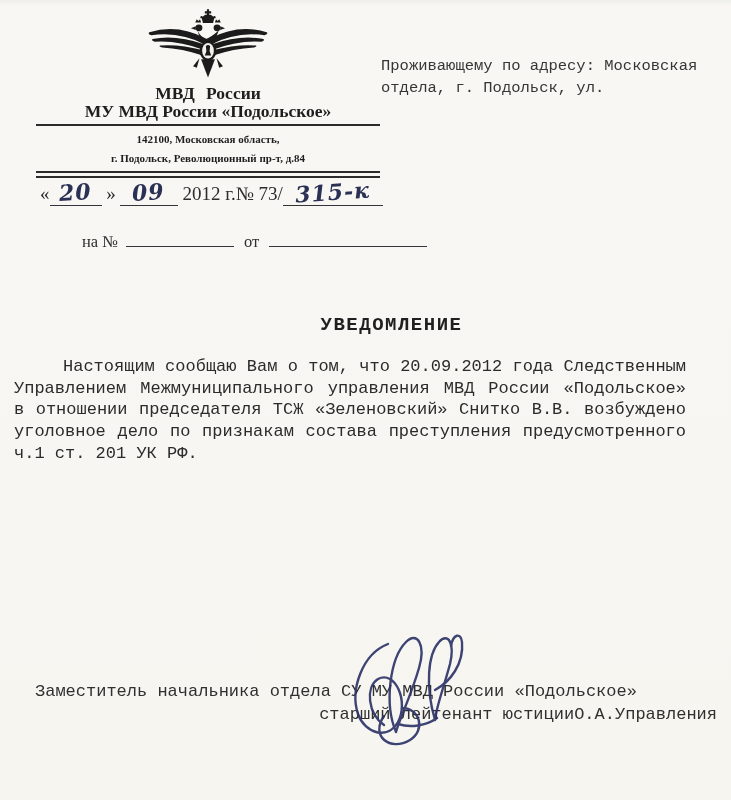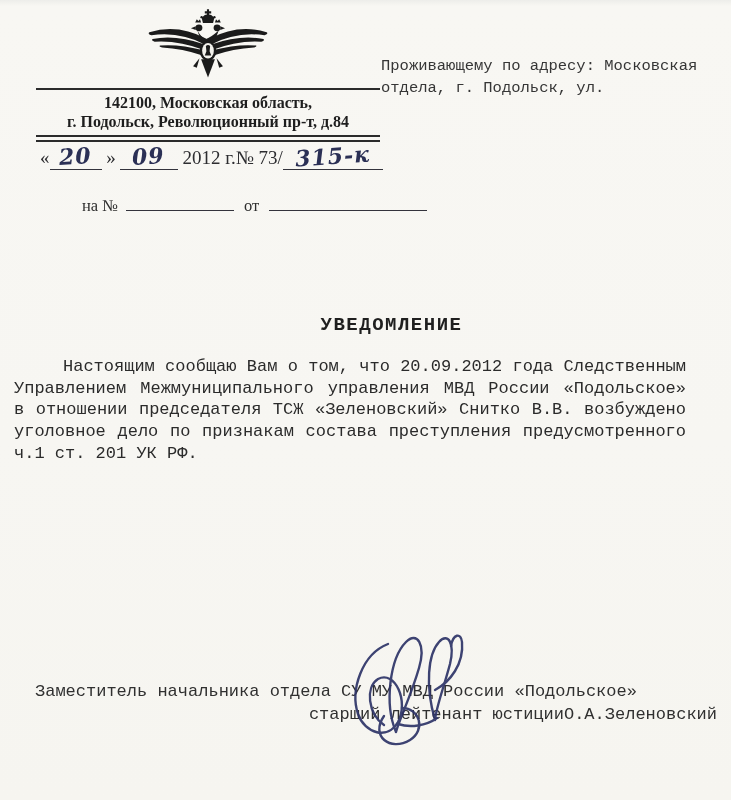--- a/index.html
+++ b/index.html
@@ -99,6 +99,7 @@
       </g>
     </svg>
 
+    <div class="org org-top">МВД России</div>
 
     <div class="rule-single"></div>
 

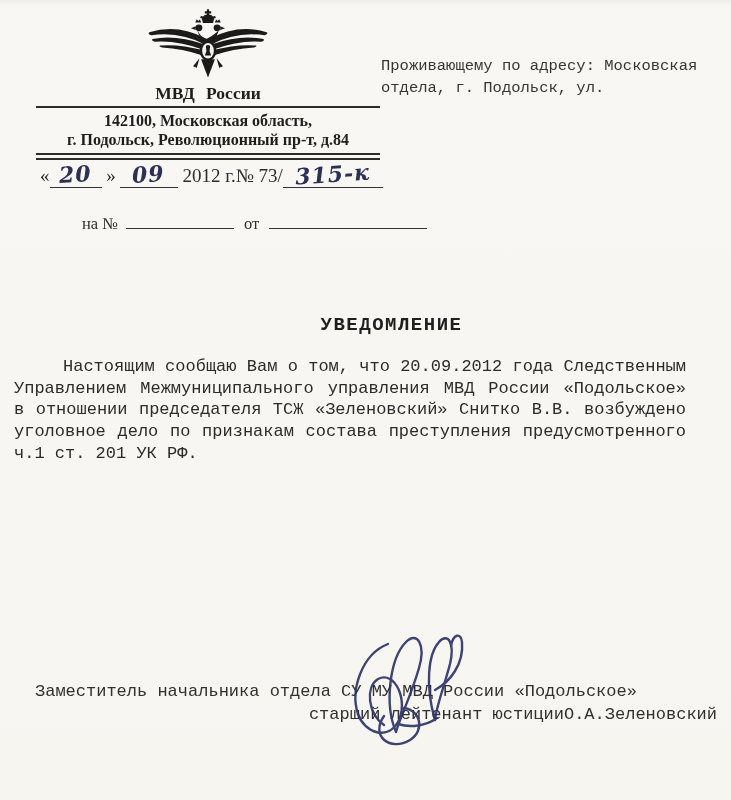--- a/index.html
+++ b/index.html
@@ -100,6 +100,7 @@
     </svg>
 
     <div class="org org-top">МВД России</div>
+    <div class="org">МУ МВД России «Подольское»</div>
 
     <div class="rule-single"></div>
 

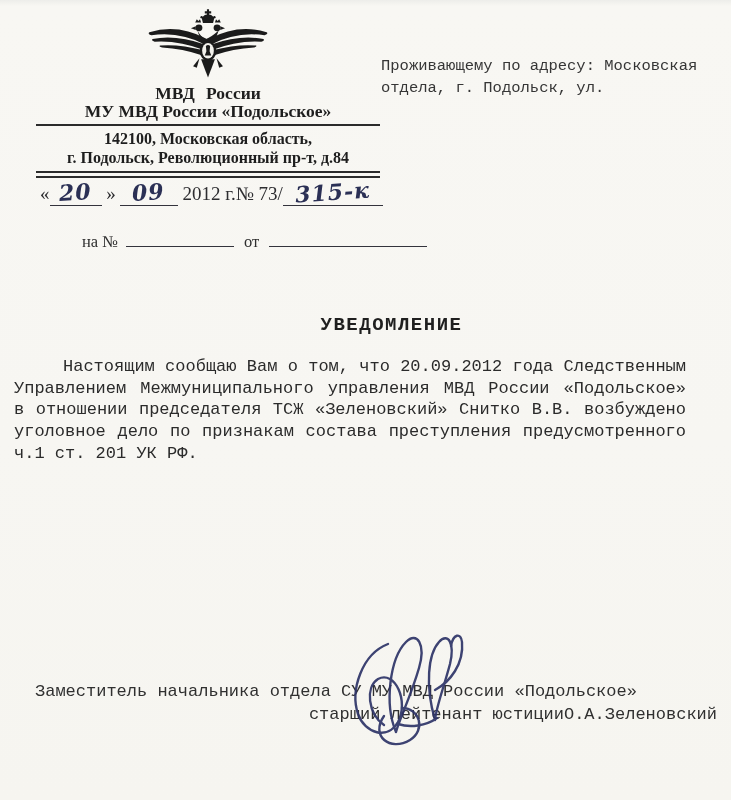--- a/index.html
+++ b/index.html
@@ -15,7 +15,7 @@
   .org  { font-family:"Liberation Serif",serif; font-weight:bold; font-size:17.5px; line-height:18px; color:#1e1e1e; white-space:nowrap; }
   .org-top { word-spacing:7px; }
   .rule-single { border:0; border-top:2px solid #2b2b2b; margin:4px 0 4px 0; height:0; }
-  .addr { font-family:"Liberation Serif",serif; font-weight:bold; font-size:16px; line-height:18.5px; color:#1e1e1e; white-space:nowrap; }
+  .addr { font-family:"Liberation Serif",serif; font-weight:bold; font-size:11px; line-height:18.5px; color:#1e1e1e; white-space:nowrap; }
   .rule-double { height:3px; border-top:2px solid #2b2b2b; border-bottom:2px solid #2b2b2b; margin-top:4px; }
   
   .date-line { margin-top:5px; text-align:left; padding-left:4px; font-size:19px; color:#2d2d30; height:36px; white-space:nowrap; }

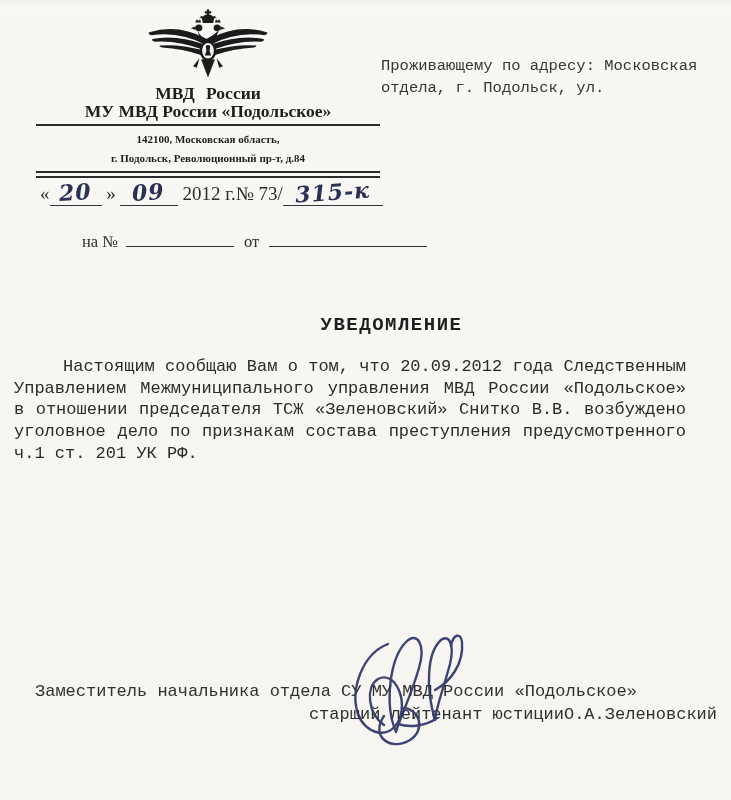--- a/index.html
+++ b/index.html
@@ -132,7 +132,7 @@
     <div>Заместитель начальника отдела СУ МУ МВД России «Подольское»</div>
     <div class="sig-row">
       <span>старший лейтенант юстиции</span>
-      <span>О.А.Зеленовский</span>
+      <span>О.А.Управления</span>
     </div>
   </div>
 

